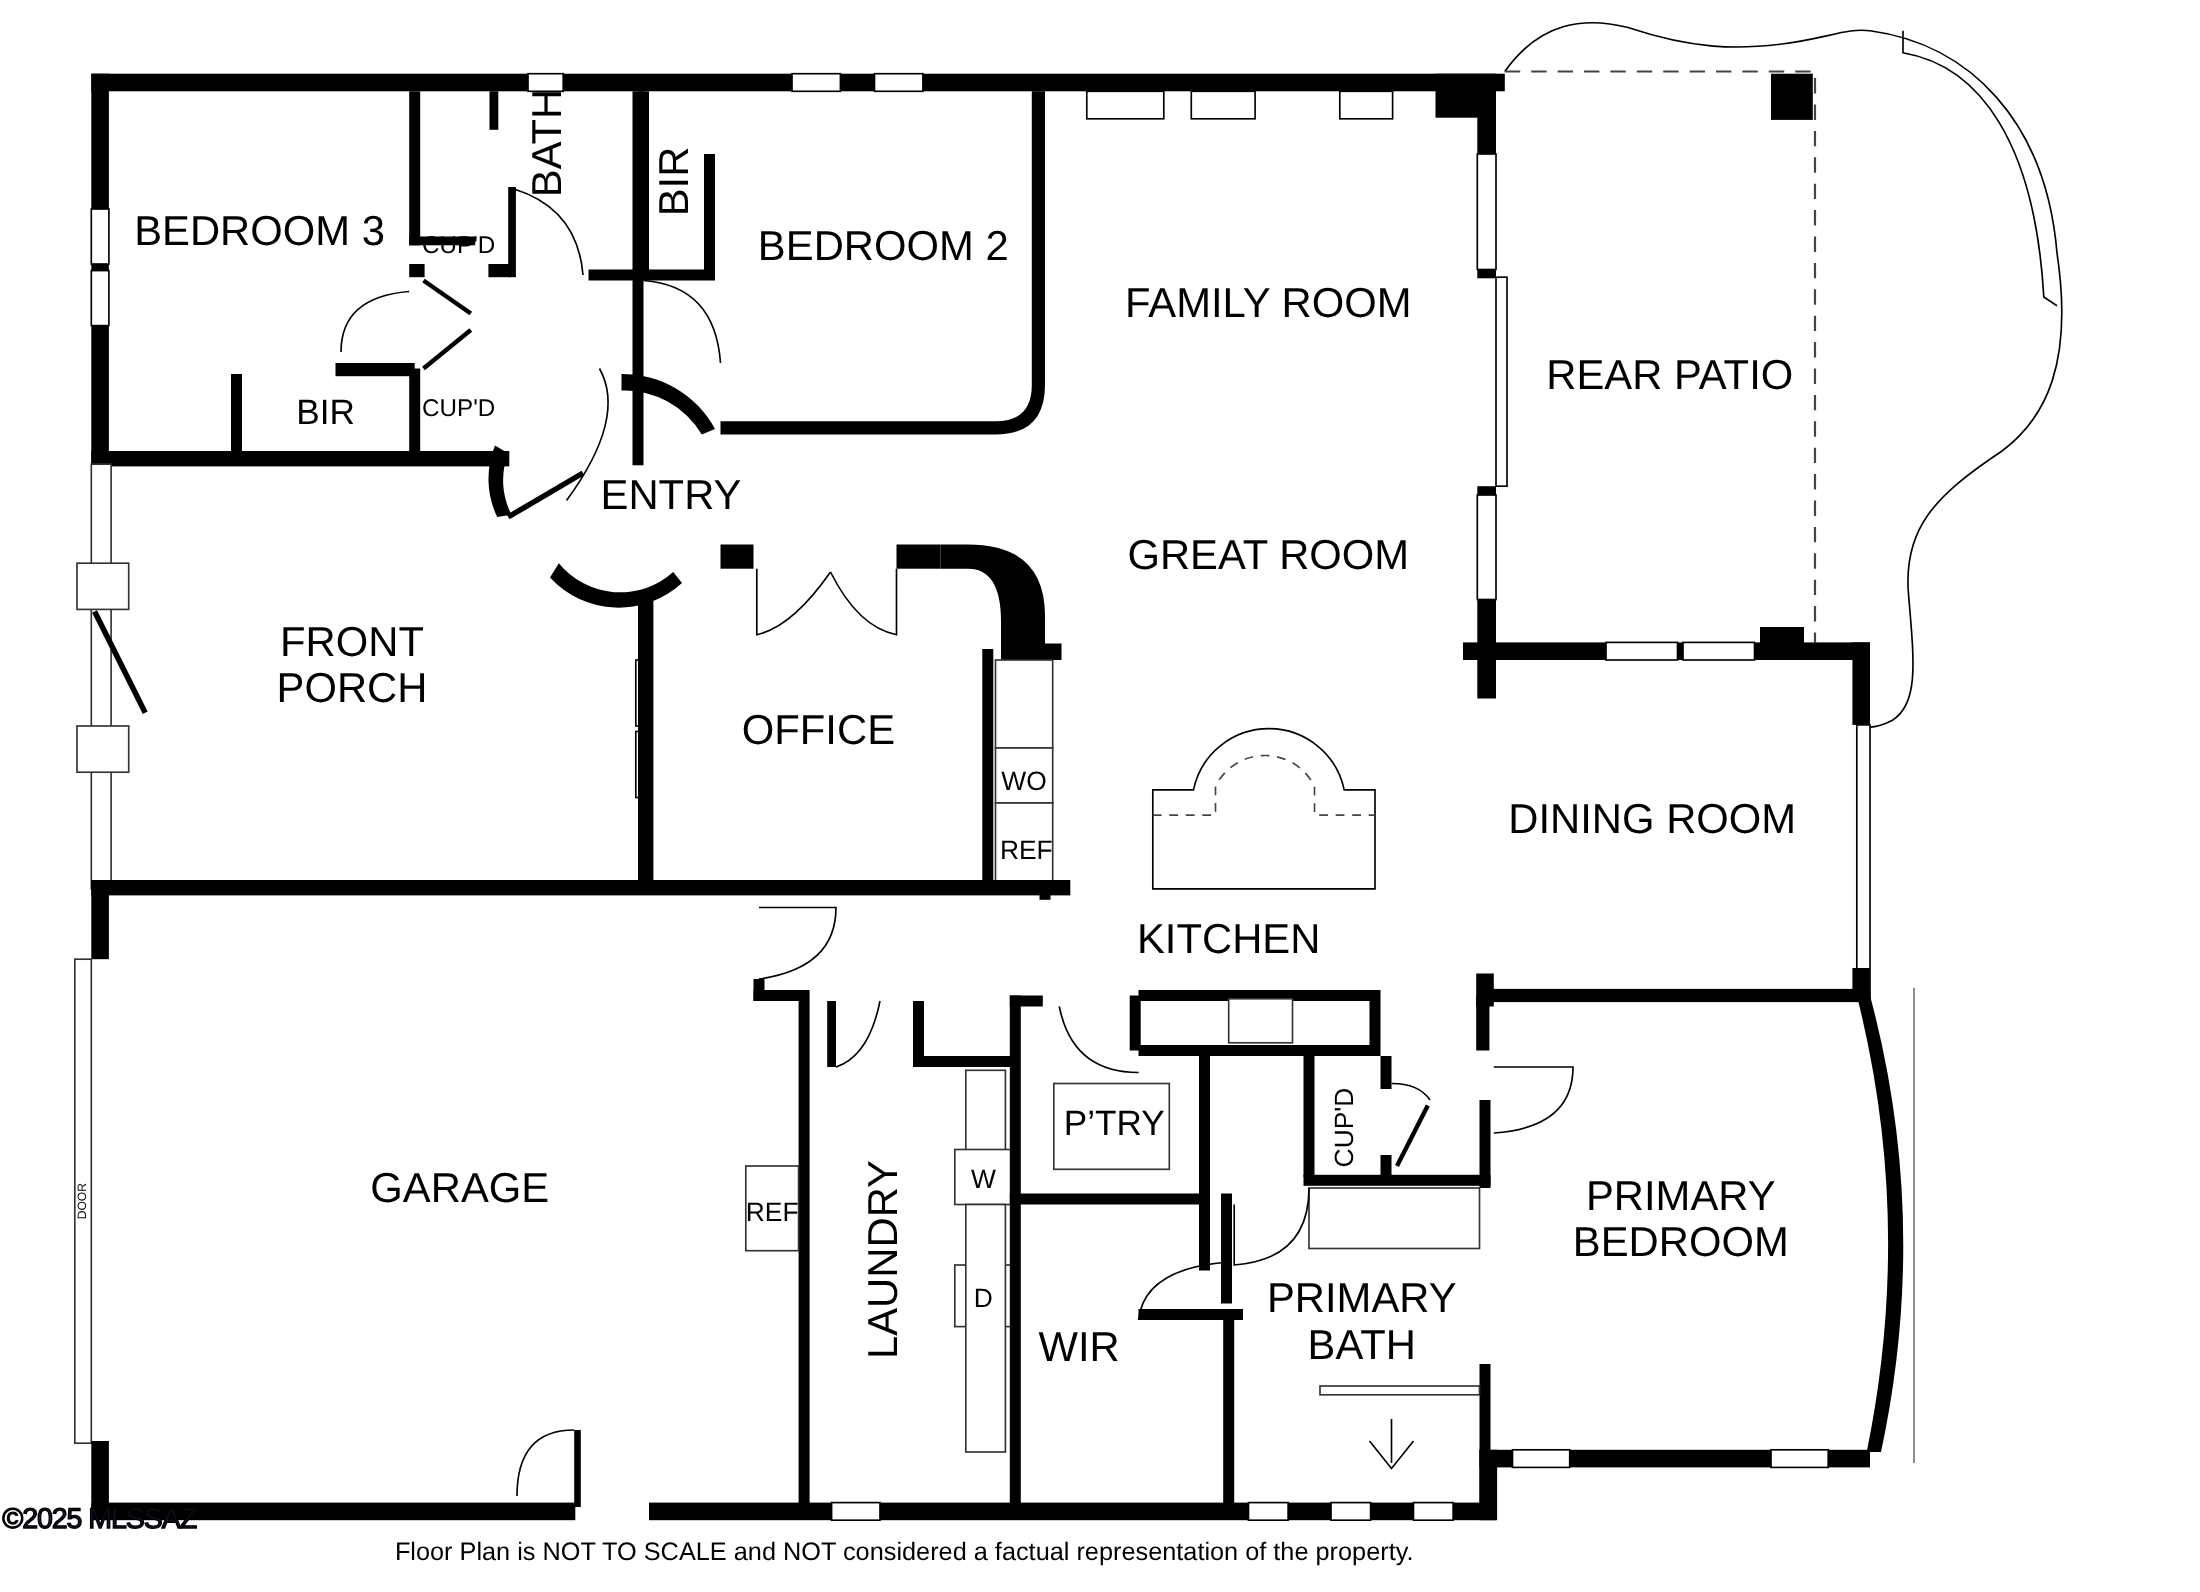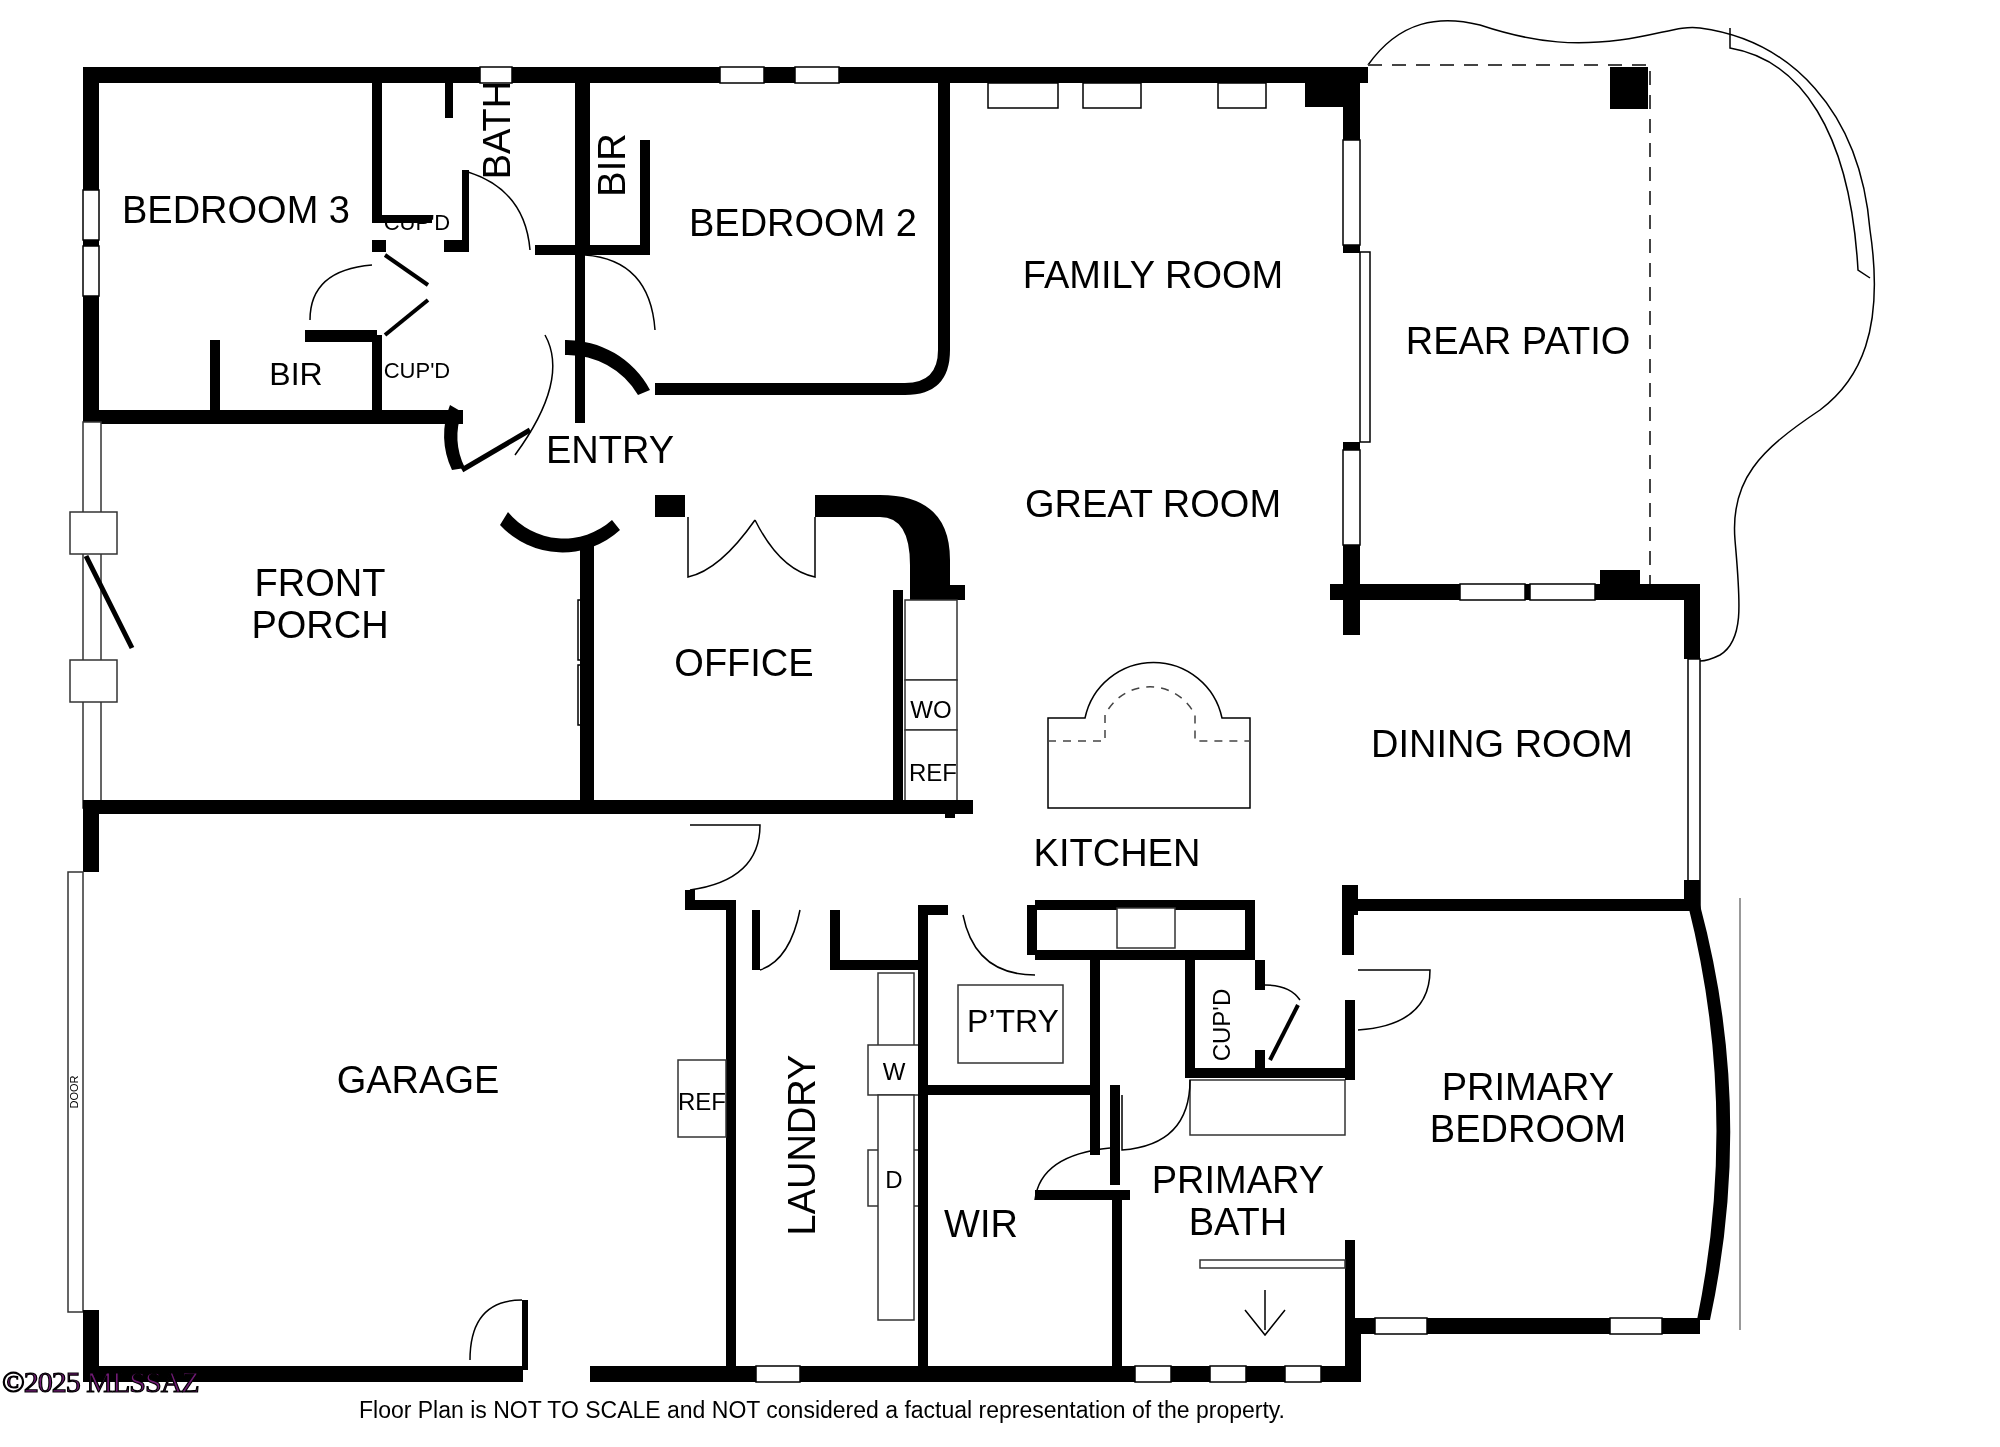--- a/index.html
+++ b/index.html
@@ -14,7 +14,7 @@
   .small-label { font-family: "Liberation Sans", sans-serif; font-size: 24px; fill: #000; }
   .tiny-label { font-family: "Liberation Sans", sans-serif; font-size: 11px; fill: #000; }
   .footer-note { position: absolute; left: 0; width: 1644px; top: 1397px; text-align: center; font-size: 23px; color: #000; font-family: "Liberation Sans", sans-serif; }
-  .copyright { position: absolute; left: 2px; top: 1365px; font-size: 30px; color: #701a75; -webkit-text-stroke: 1.2px #000; font-family: Liberation Serif, serif; letter-spacing: -1px; }
+  .copyright { position: absolute; left: 2px; top: 1365px; font-size: 26px; color: #0f172a; -webkit-text-stroke: 1.2px #000; font-family: Liberation Sans, sans-serif; letter-spacing: -1px; }
 </style>
 </head>
 <body>

